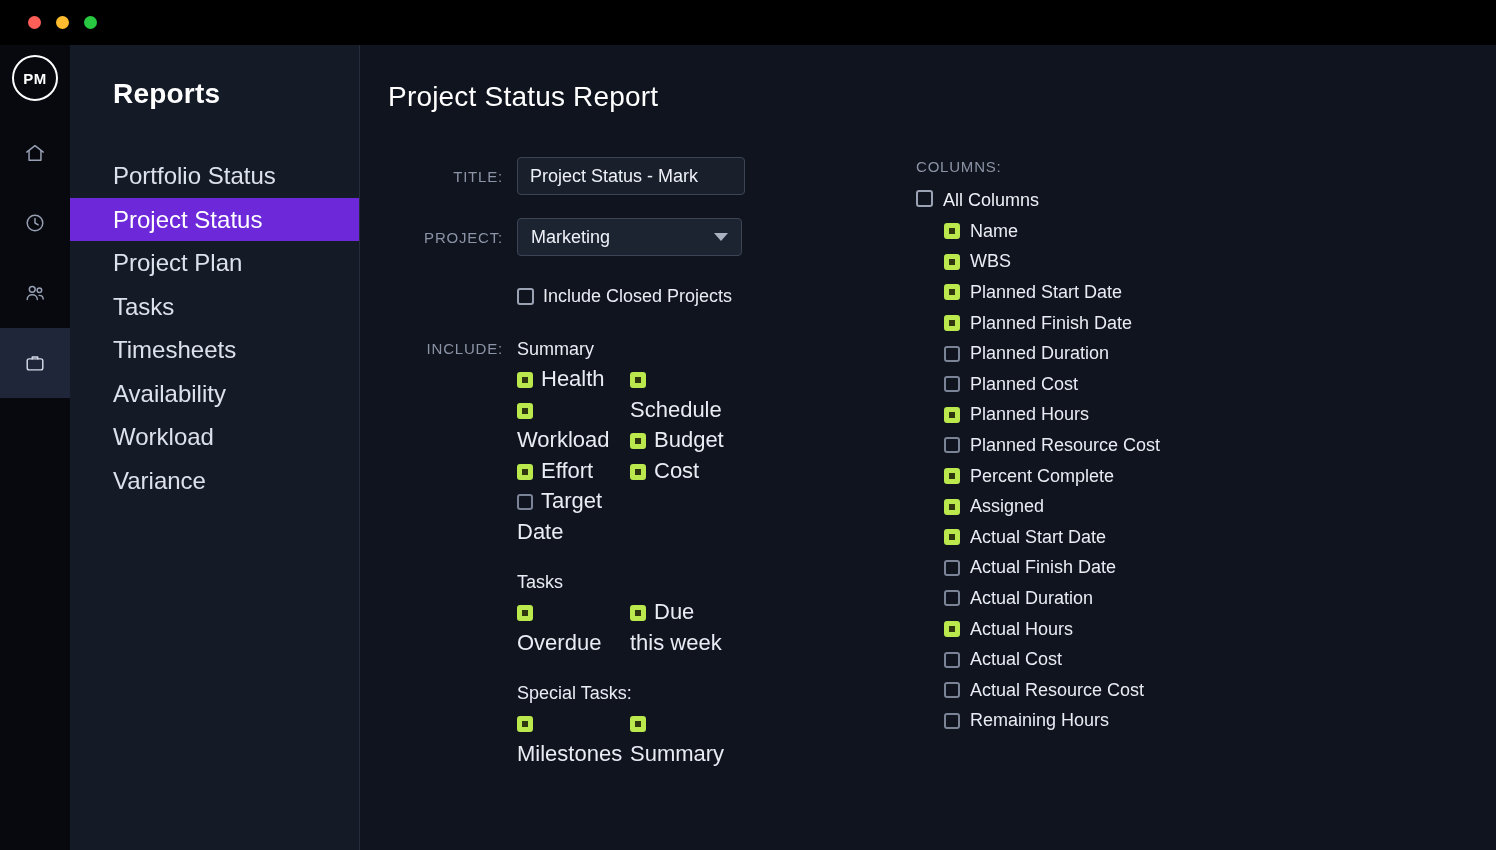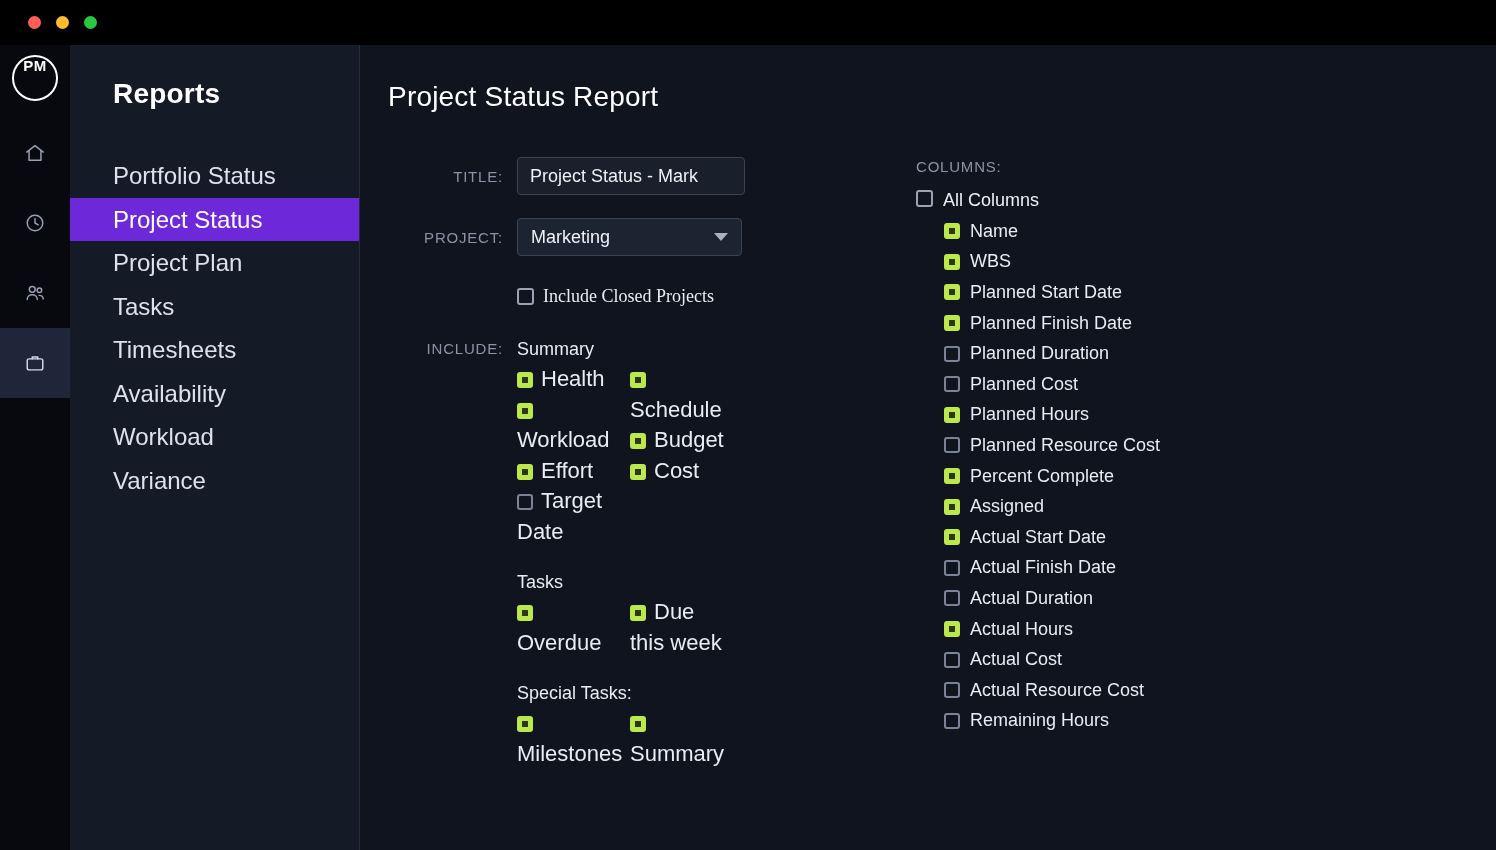--- a/index.html
+++ b/index.html
@@ -16,7 +16,7 @@
   
   .rail { width:70px; background:#07090f; display:flex; flex-direction:column; align-items:center; flex:none; }
   .logo { margin-top:10px; width:46px; height:46px; border:2.5px solid #fff; border-radius:50%;
-          color:#fff; display:flex; justify-content:center;
+          color:#fff; display:flex; align-items:center; justify-content:center;
           font-weight:bold; font-size:15px; letter-spacing:.5px; cursor:pointer; }
   .rail-items { margin-top:17px; display:flex; flex-direction:column; }
   .rail-item { width:70px; height:70px; display:flex; align-items:center; justify-content:center;

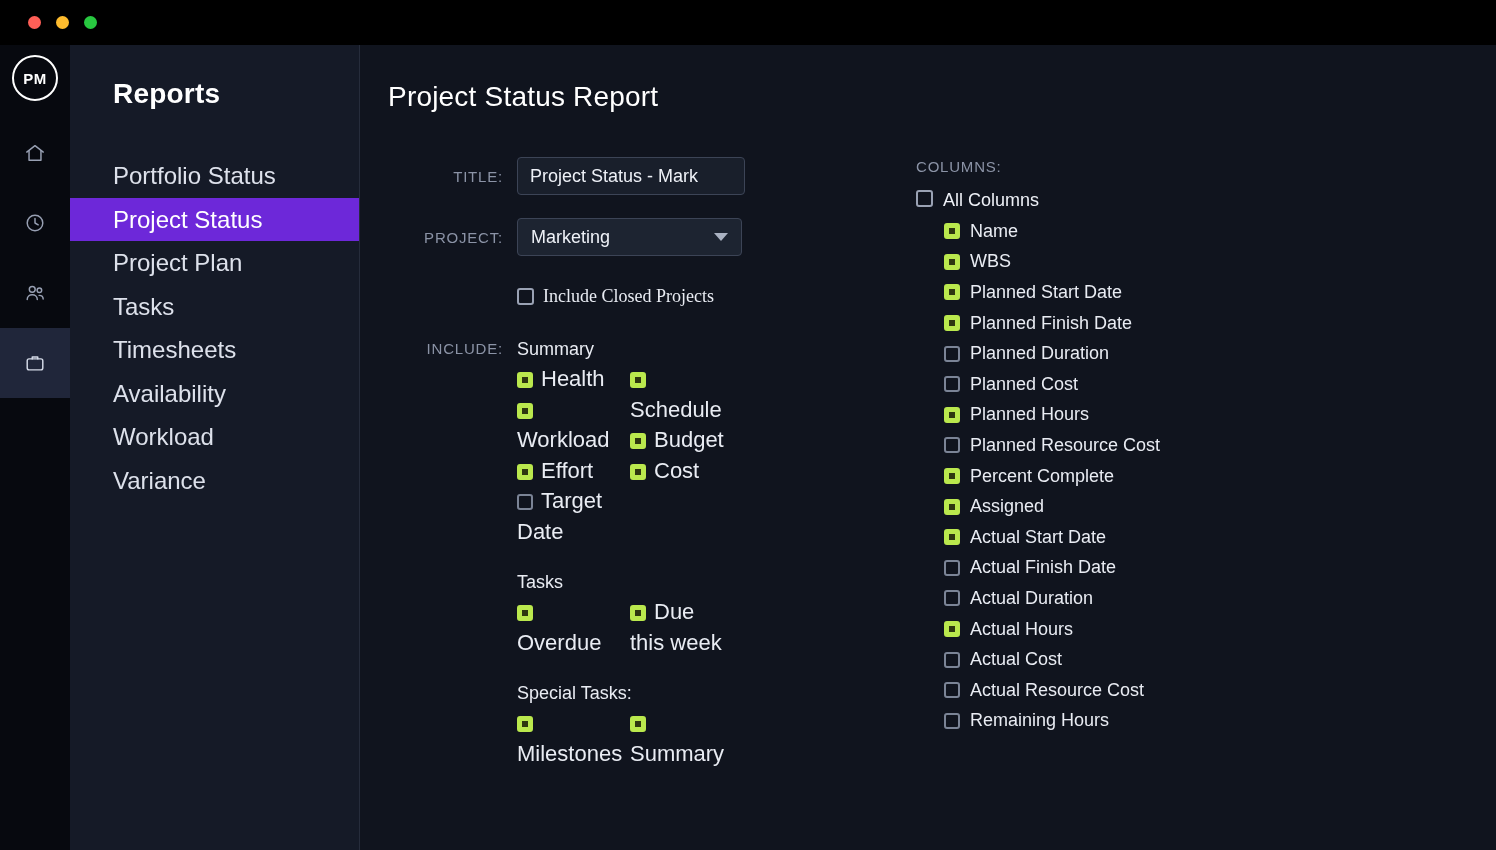--- a/index.html
+++ b/index.html
@@ -57,7 +57,7 @@
           border-top:8px solid #aab2c2; }
   .row-project { margin-bottom:30px; }
   .row-closed { margin-bottom:27px; }
-  .cb-label { font-size:18px; color:#e9ecf3; margin-left:9px;font-family:Liberation Serif, serif; }
+  .cb-label { font-size:18px; color:#e9ecf3; margin-left:9px; }
   .include-row { align-items:flex-start; }
   .include-row .form-label { margin-top:6px; }
 

